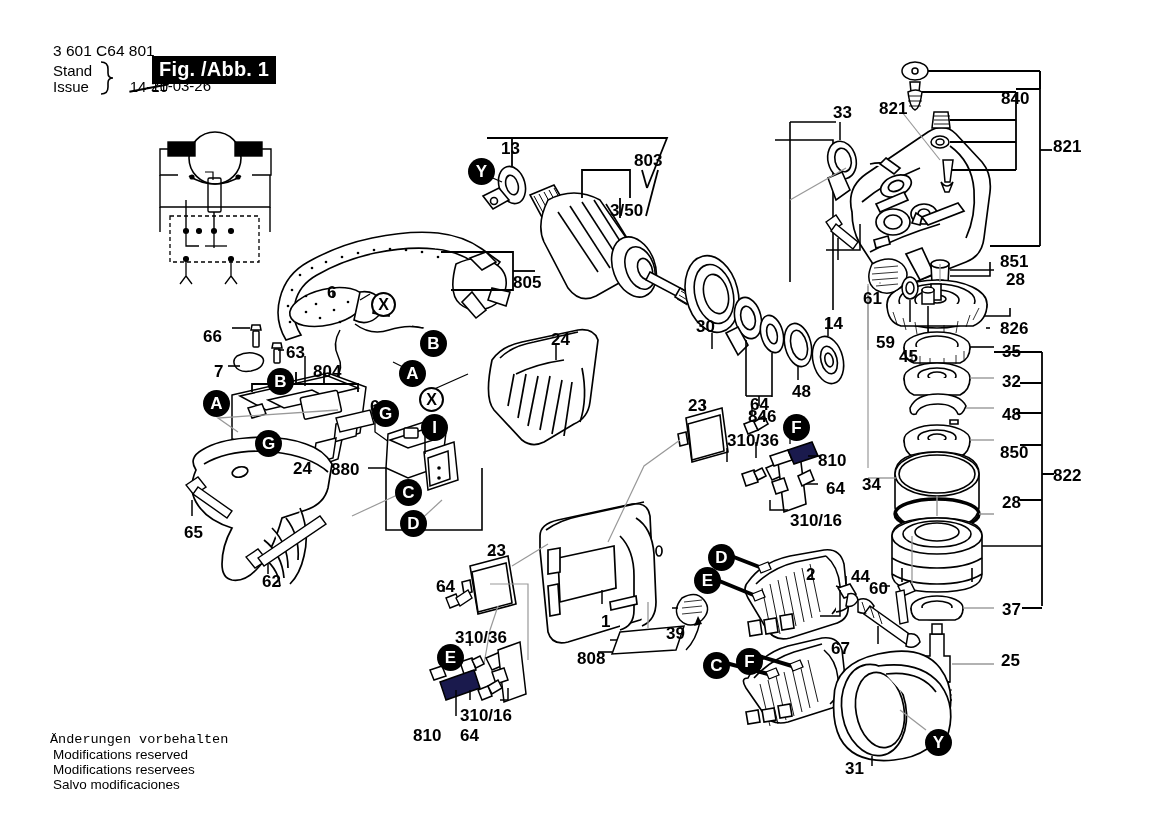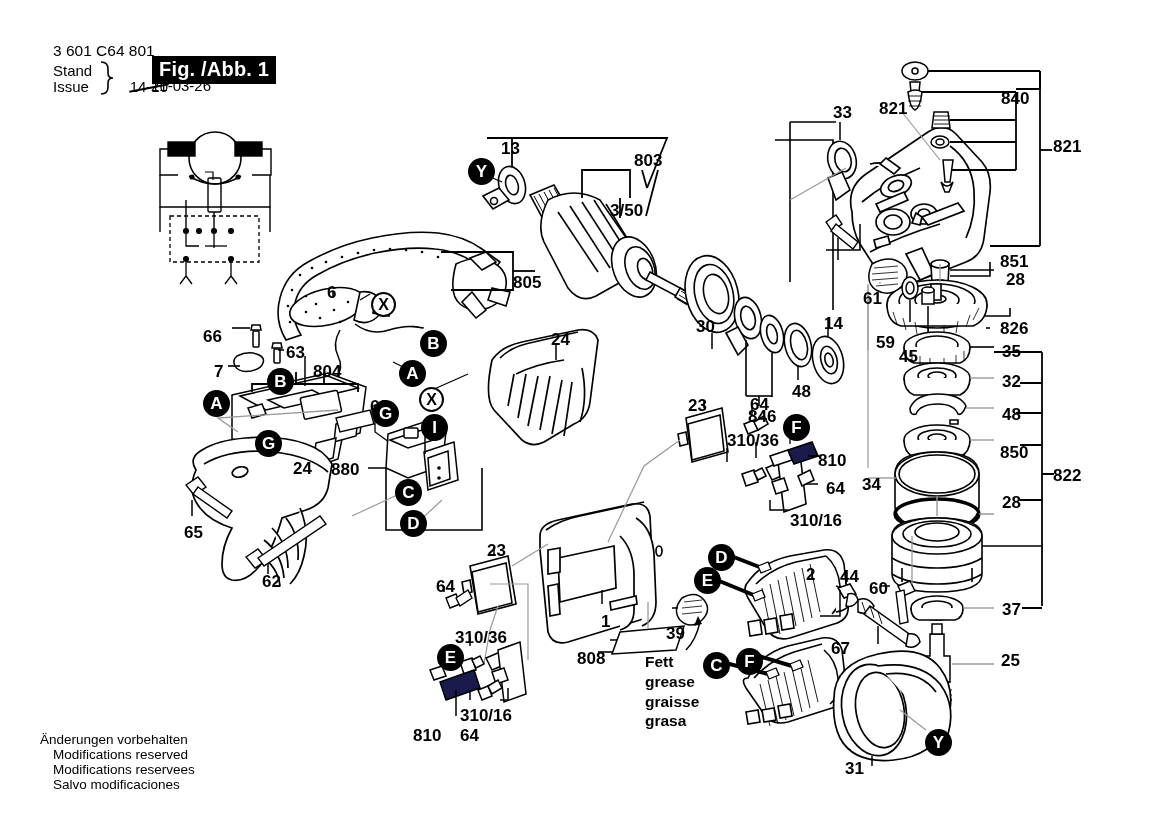--- a/index.html
+++ b/index.html
@@ -707,7 +707,7 @@
       <div class="lbl" style="left: 869px; top: 580px;">60</div>
       <div class="lbl" style="left: 1001px; top: 652px;">25</div>
       <div class="lbl" style="left: 831px; top: 640px;">67</div>
-      <div class="lbl" style="left: 840px; top: 568px;">44</div>
+      <div class="lbl" style="left: 840px; top: 568px; padding-left: 11px;">44</div>
       <div class="lbl" style="left: 806px; top: 566px;">2</div>
       <div class="lbl" style="left: 845px; top: 760px;">31</div>
       <div class="lbl" style="left: 203px; top: 328px; text-align: right;">66</div>

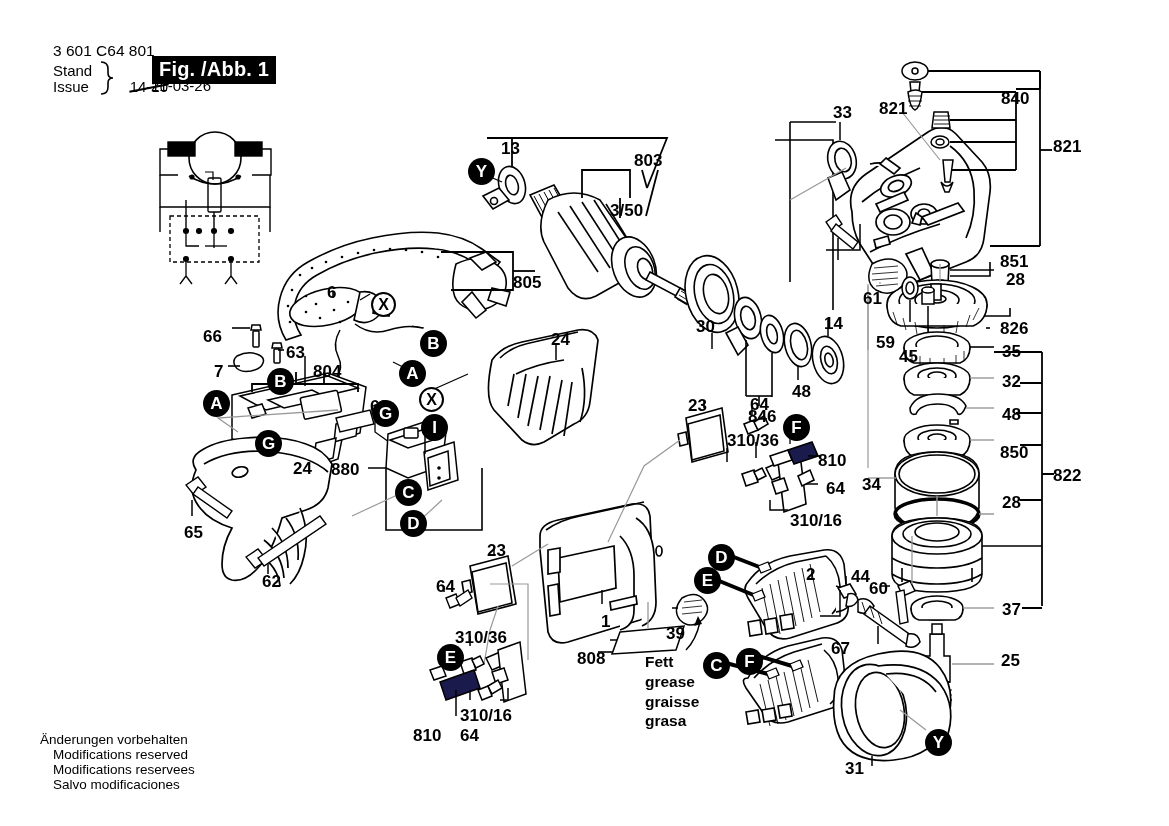--- a/index.html
+++ b/index.html
@@ -666,10 +666,6 @@
 
   <div class="figbox" style="left:152px;top:56px;">Fig. /Abb. 1</div>
 
-  <div class="grease" style="left:645px;top:652px;">Fett
-grease
-graisse
-grasa</div>
 
   <div class="foot" style="left:40px;top:731px;">Änderungen vorbehalten</div>
   <div class="foot" style="left:53px;top:746px;">Modifications reserved</div>

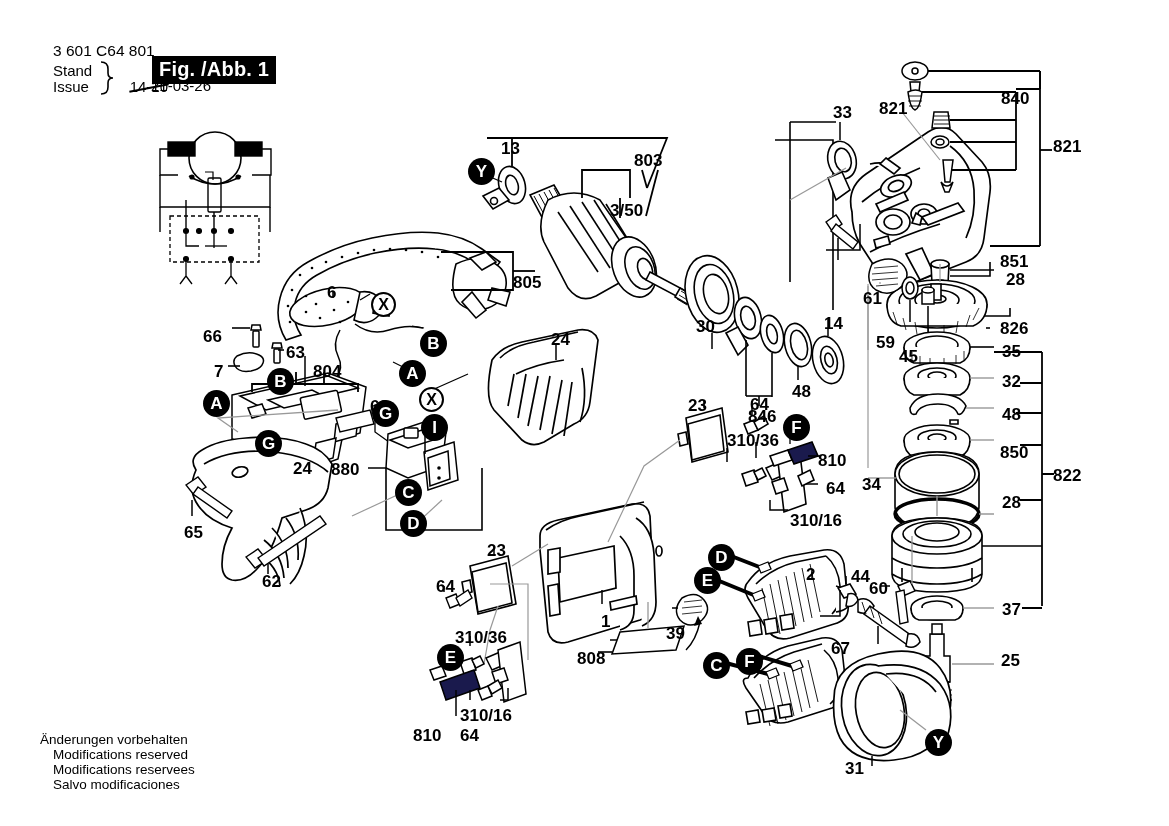--- a/index.html
+++ b/index.html
@@ -667,7 +667,7 @@
   <div class="figbox" style="left:152px;top:56px;">Fig. /Abb. 1</div>
 
 
-  <div class="foot" style="left:40px;top:731px;">Änderungen vorbehalten</div>
+  <div class="foot" style="left:50px;top:731px;font-family:Liberation Mono, monospace;">Änderungen vorbehalten</div>
   <div class="foot" style="left:53px;top:746px;">Modifications reserved</div>
   <div class="foot" style="left:53px;top:761px;">Modifications reservees</div>
   <div class="foot" style="left:53px;top:776px;">Salvo modificaciones</div>

